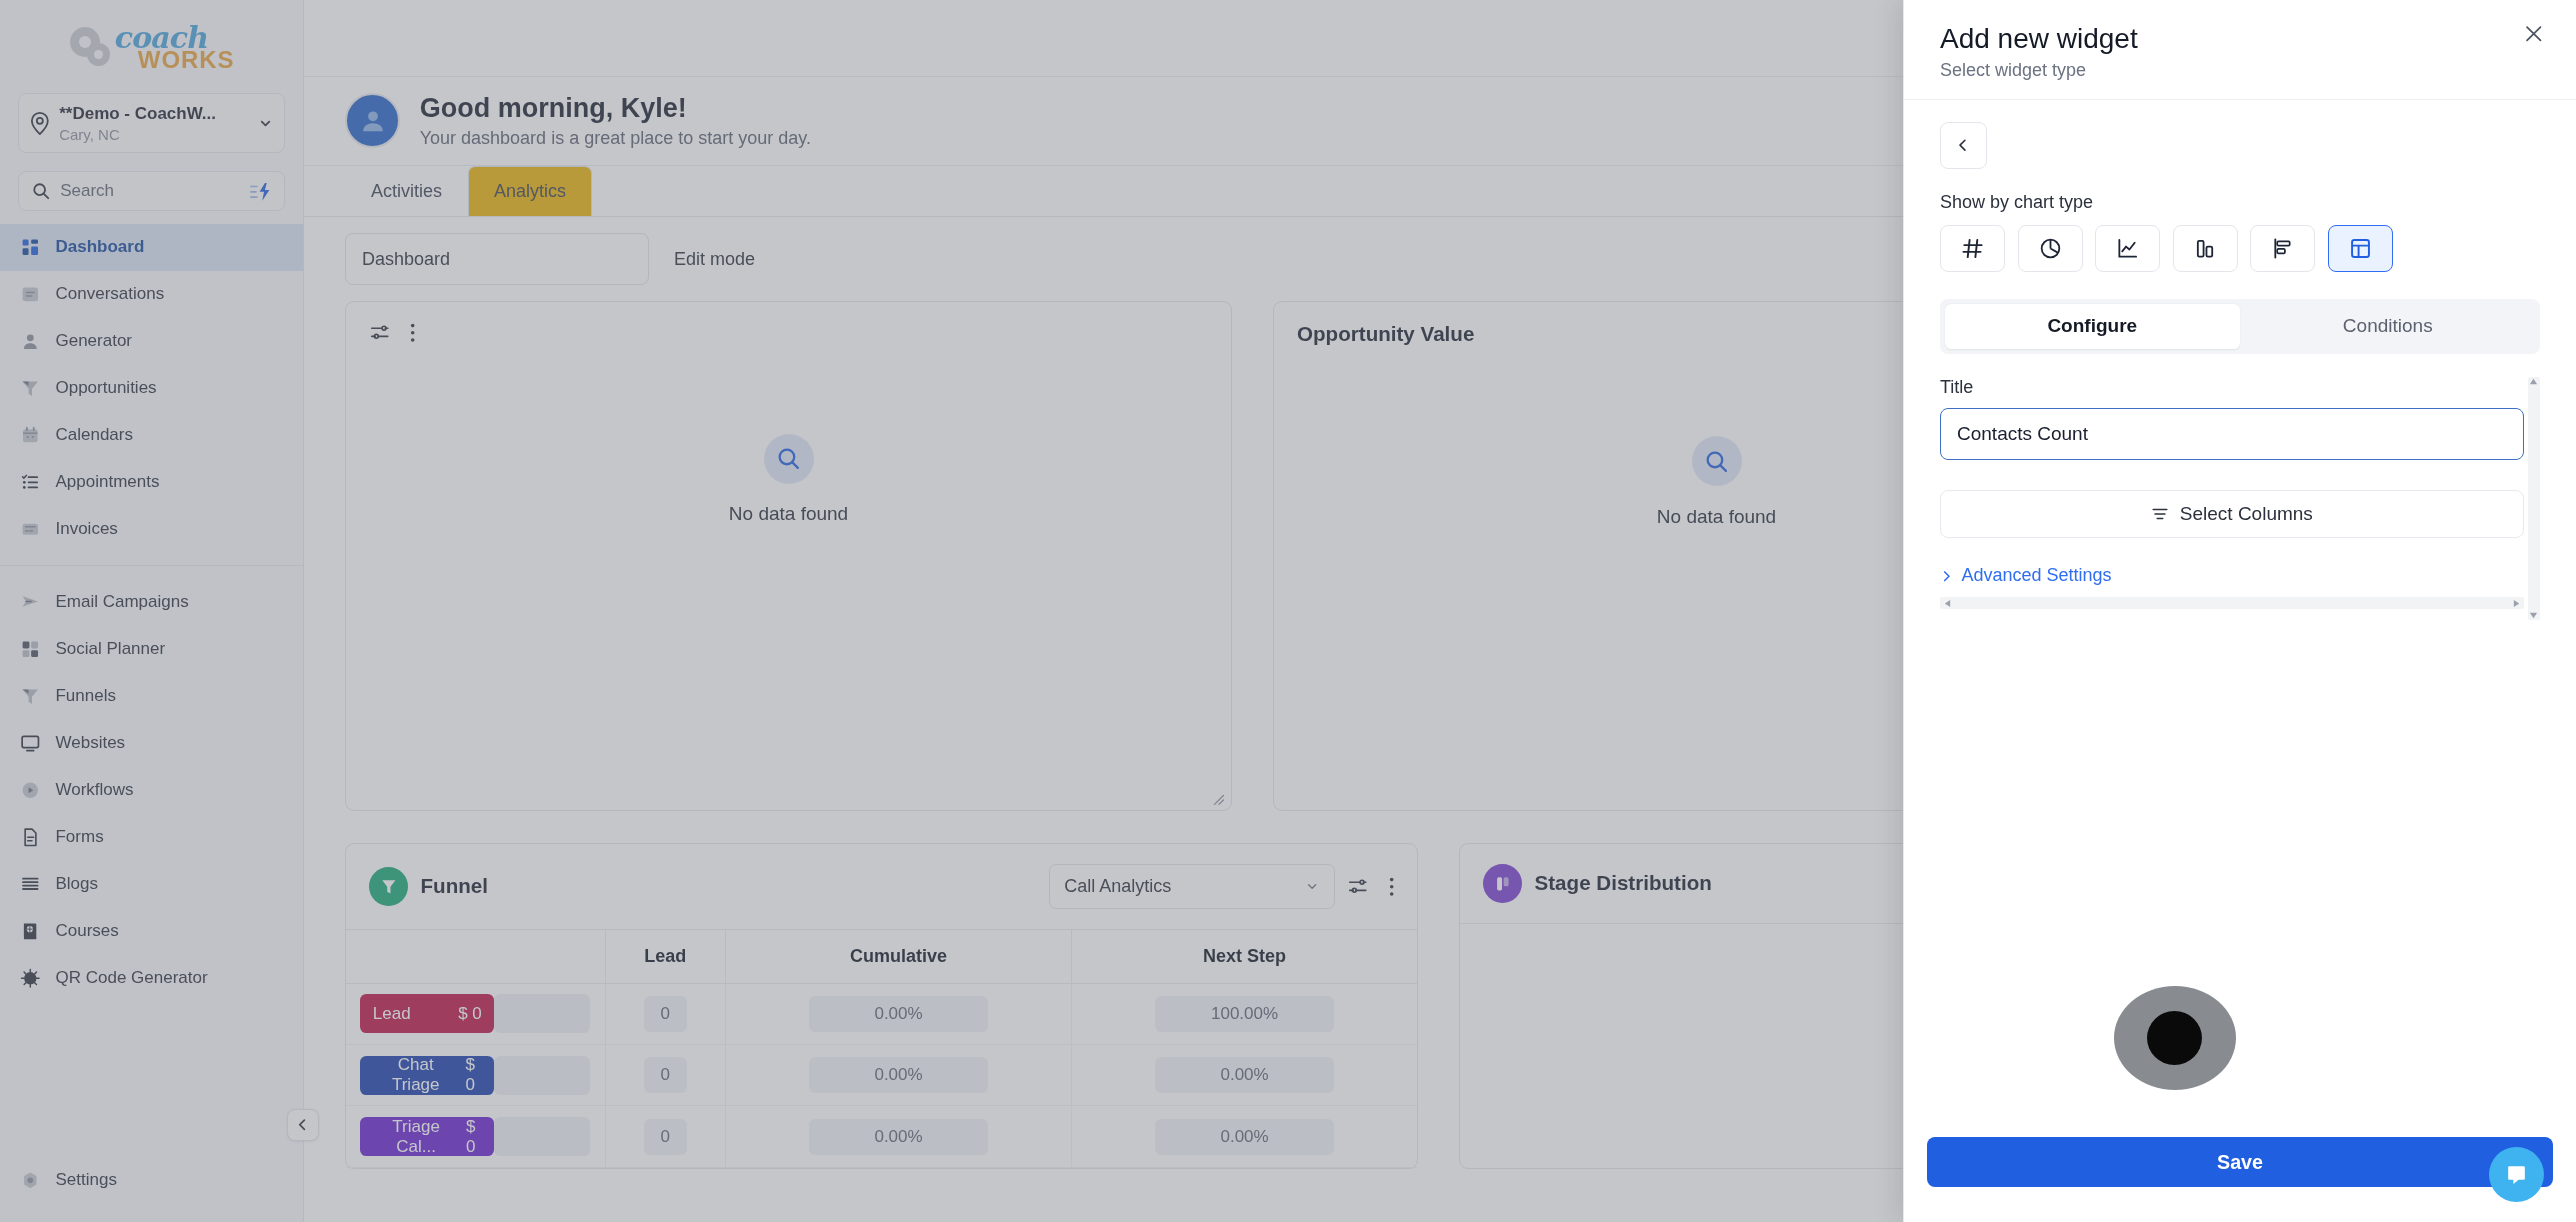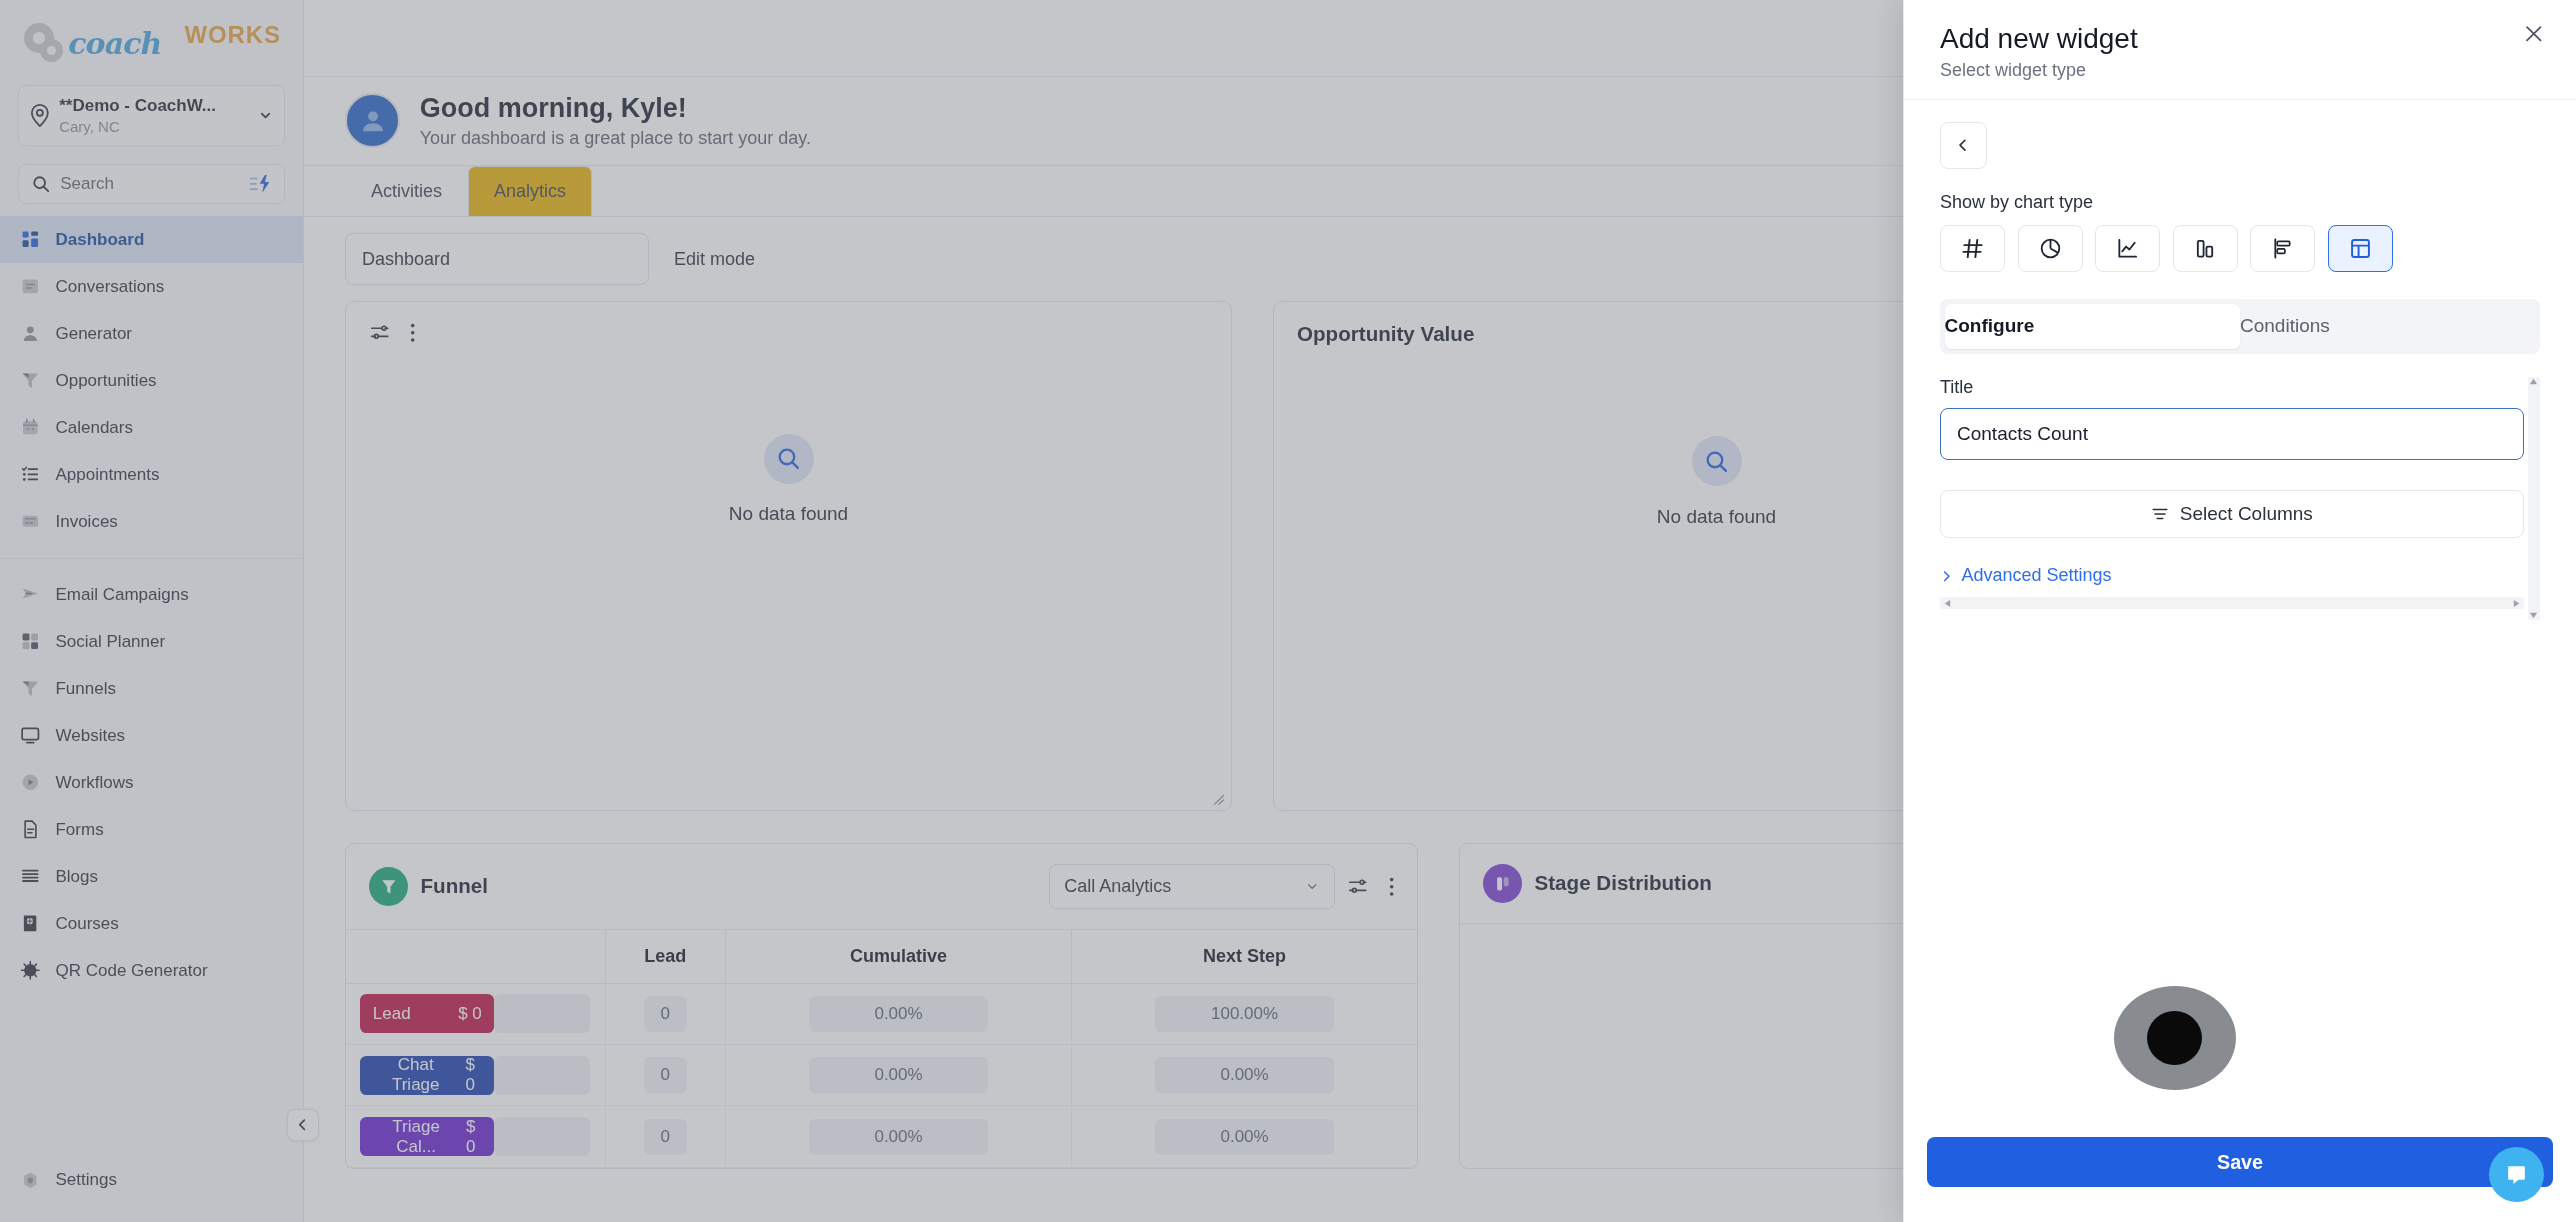--- a/index.html
+++ b/index.html
@@ -41,7 +41,7 @@
   .gear::after{ content:""; position:absolute; inset:30%; background:#f8f9fb; border-radius:50%; }
   .gear.g1 { width: 30px; height: 30px; left: 1.8px; top: 0px; }
   .gear.g2 { width: 23px; height: 23px; left: 18px; top: 16px; }
-  .logo-text { display: flex; flex-direction: row; line-height: 1; margin-left: -5.4px;}
+  .logo-text { display: flex; flex-direction: column; line-height: 1; margin-left: -5.4px;}
   .logo-coach { font-family: "DejaVu Serif", serif; font-style: italic; font-size: 30px; color: #4aa3db; font-weight: 700; letter-spacing: -0.9px;}
   .logo-works { font-size: 24px; color: #e8a33d; font-weight: 800; letter-spacing: 0.9px; margin-top: -5.4px; margin-left: 23px;}
 

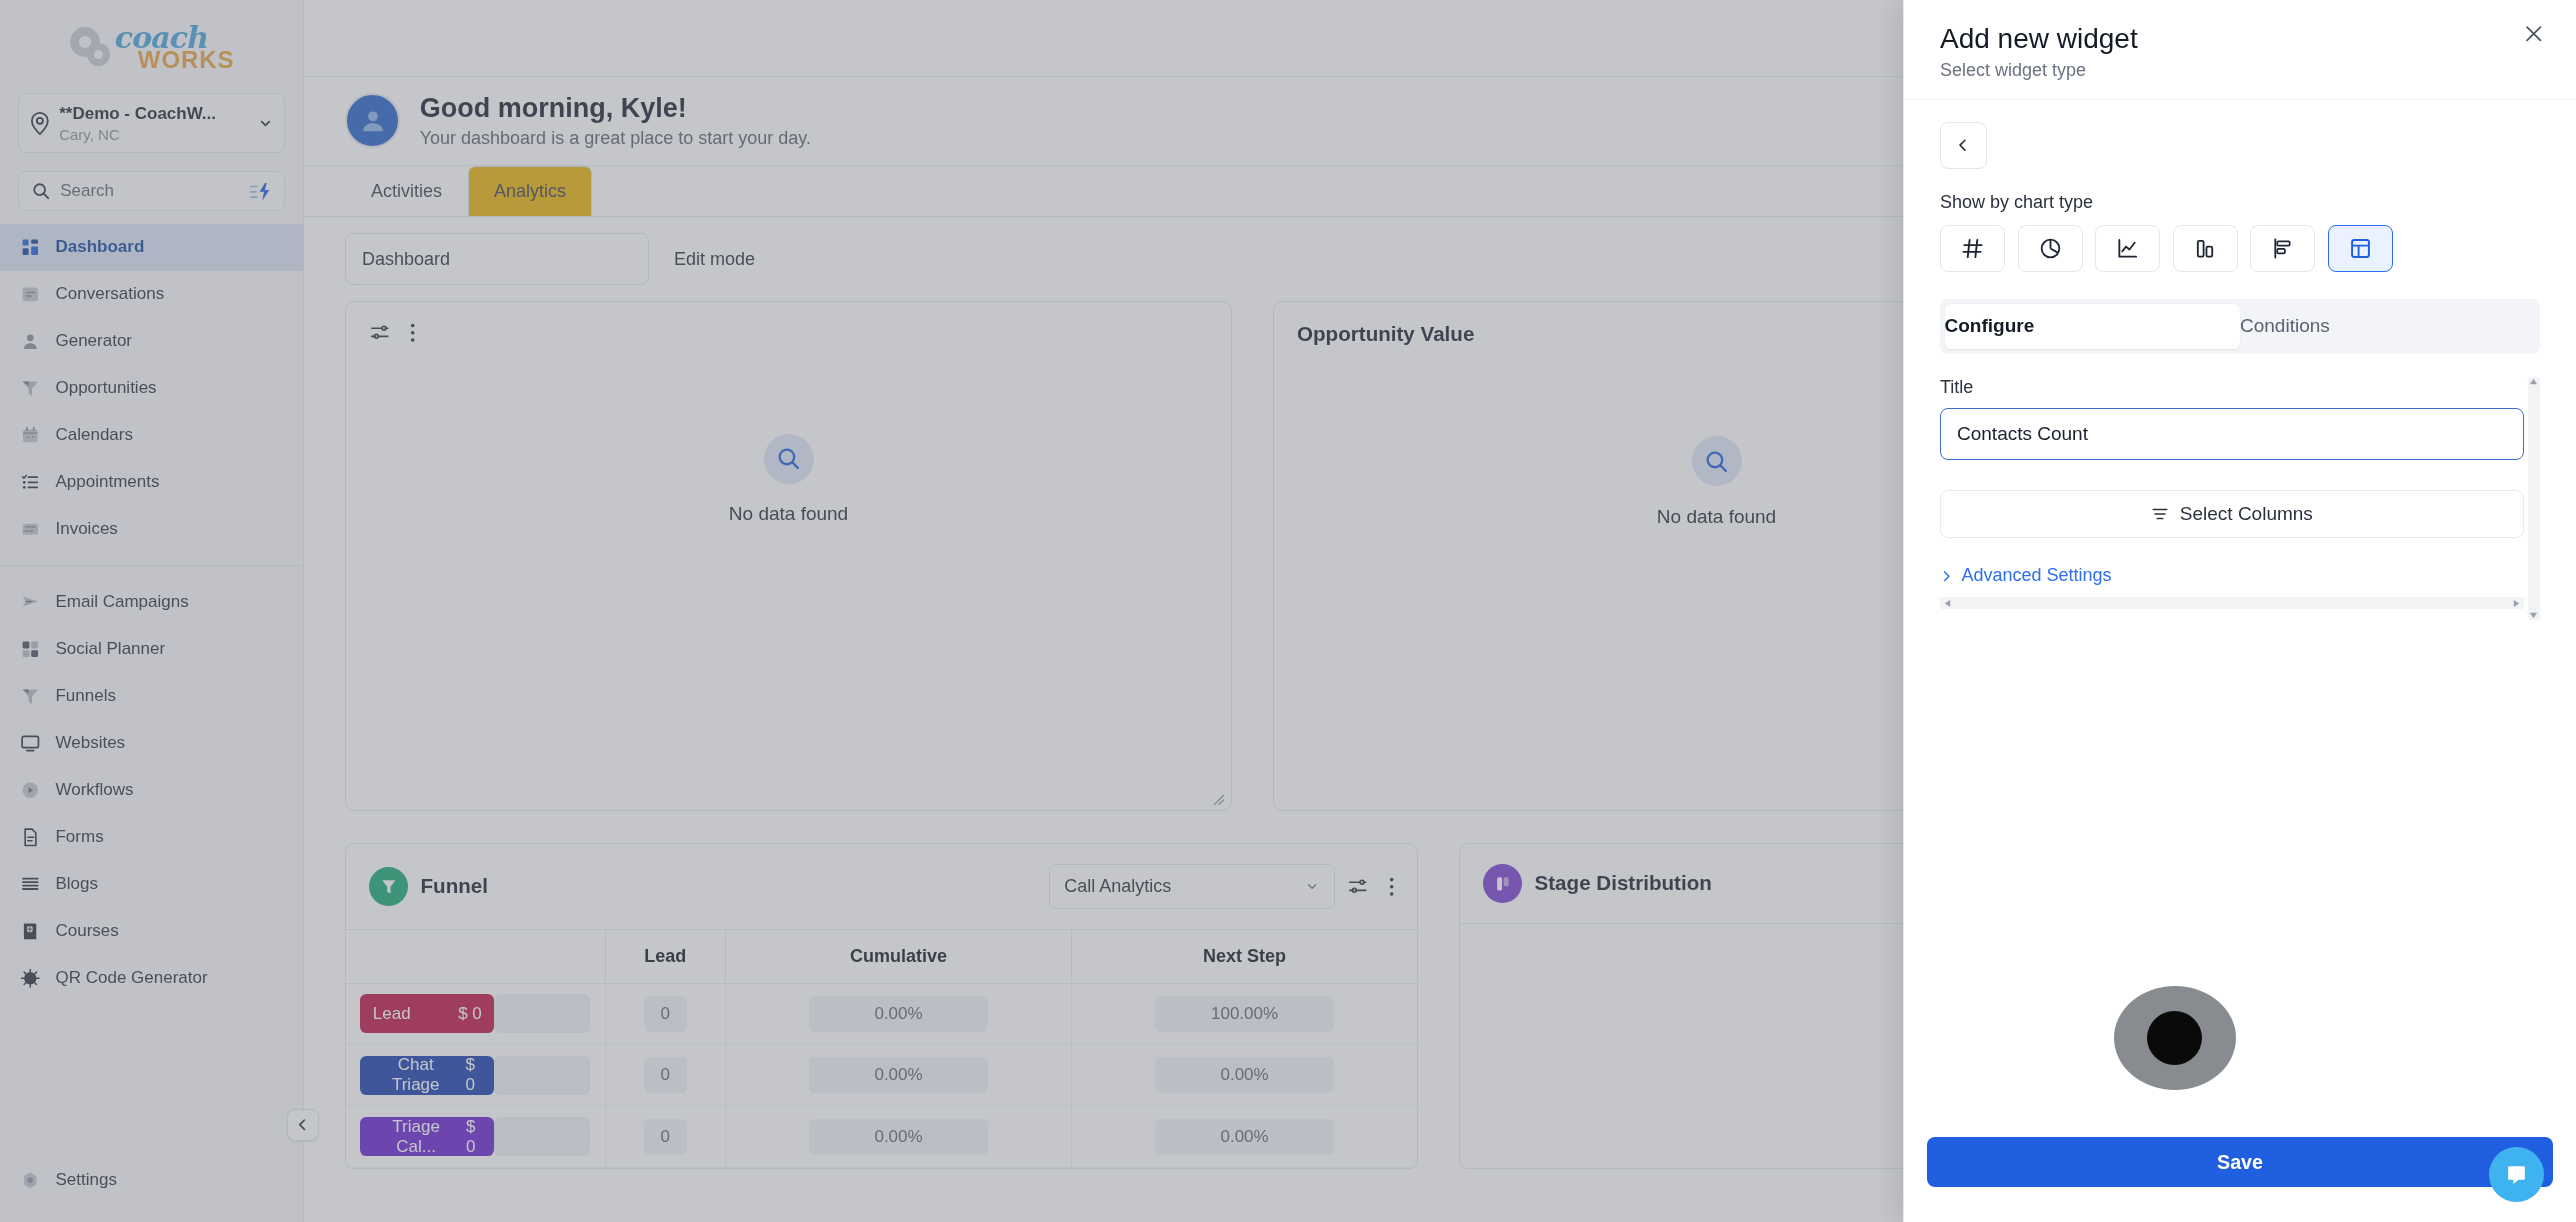--- a/index.html
+++ b/index.html
@@ -214,7 +214,7 @@
     display: flex; margin-top: 27px; background: #f3f4f7; border-radius: 8px; padding: 4.5px;
   }
   .seg-item {
-    flex: 1; text-align: left; padding: 11.6px 0; font-size: 19px; color: #5b6270;
+    flex: 1; text-align: center; padding: 11.6px 0; font-size: 19px; color: #5b6270;
     border-radius: 6.3px;
   }
   .seg-item.active { background: #fff; color: #141a26; font-weight: 600; box-shadow: 0 0.9px 1.8px rgba(0,0,0,.08);}

